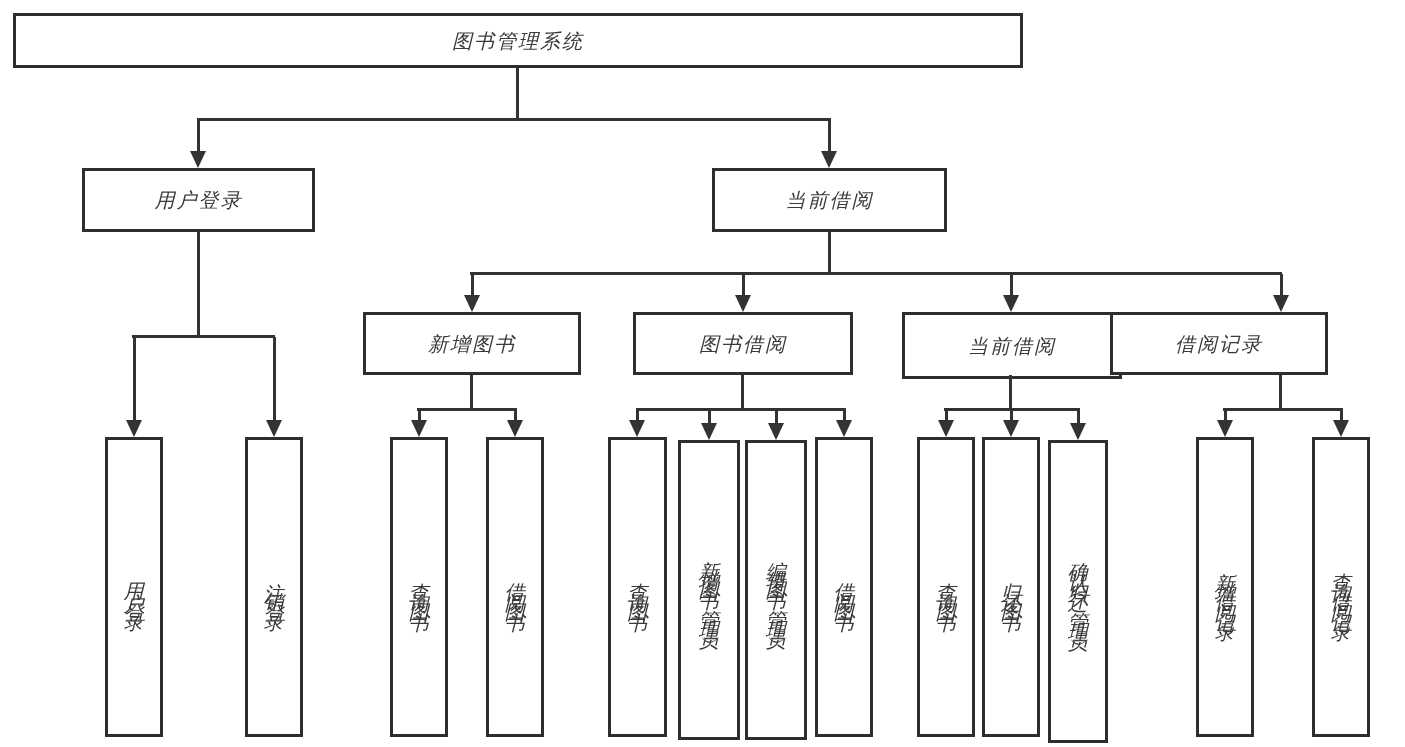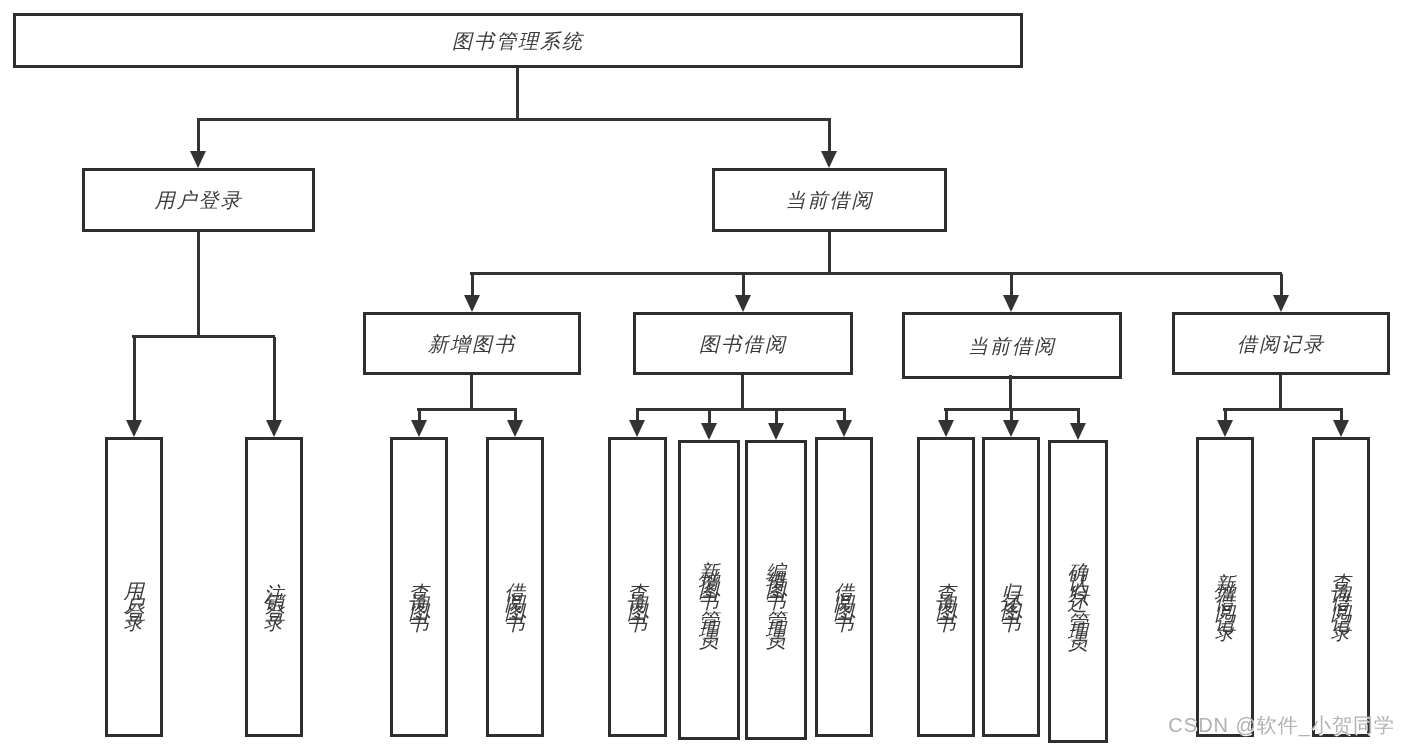--- a/index.html
+++ b/index.html
@@ -62,7 +62,7 @@
   <div class="box box-h" style="left:363px;top:312px;width:218px;height:63px">新增图书</div>
   <div class="box box-h" style="left:633px;top:312px;width:220px;height:63px">图书借阅</div>
   <div class="box box-h" style="left:902px;top:312px;width:220px;height:67px">当前借阅</div>
-  <div class="box box-h" style="left:1172px;top:312px;width:218px;height:63px">借阅记录</div>
+  <div class="box box-h" style="left:1110px;top:312px;width:218px;height:63px">借阅记录</div>
 
   <div class="vline" style="left:470px;top:375px;height:33px"></div>
   <div class="hline" style="left:417px;top:408px;width:100px"></div>

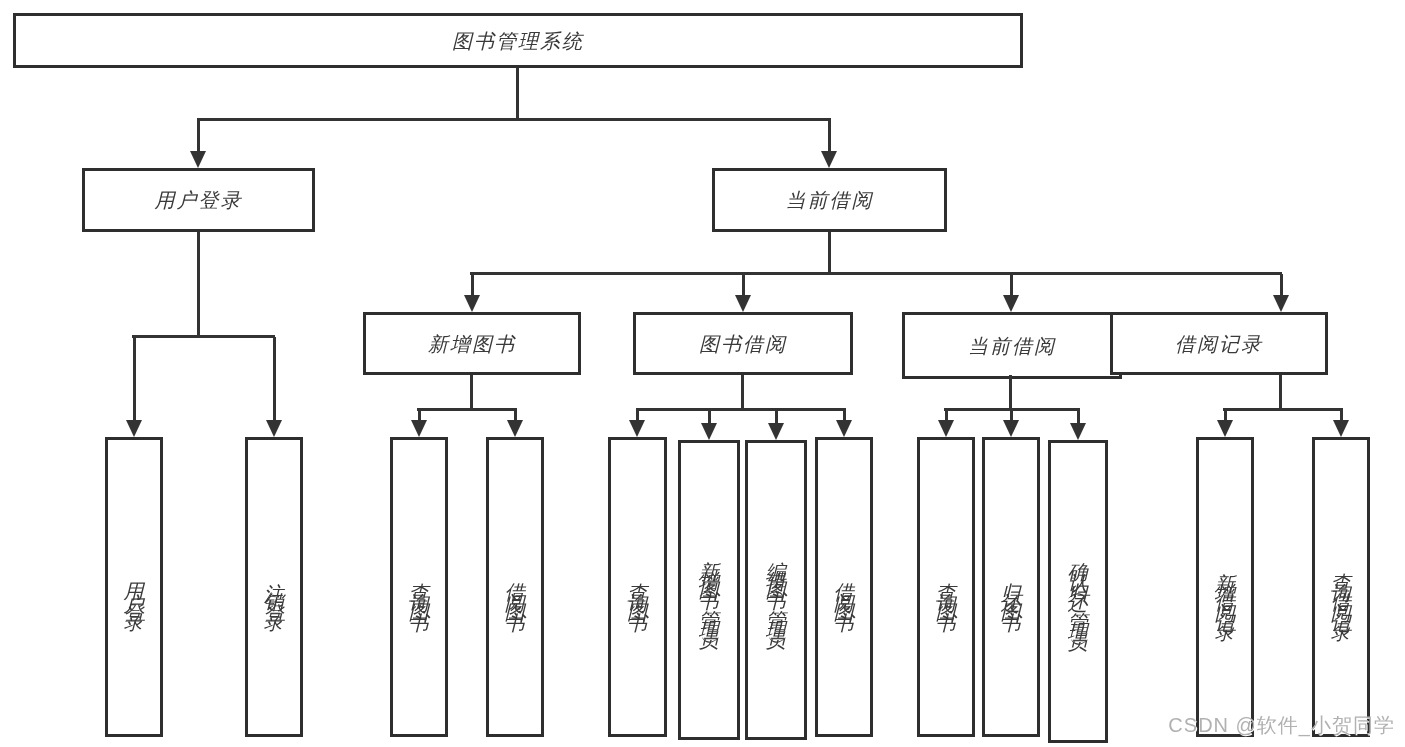--- a/index.html
+++ b/index.html
@@ -105,7 +105,6 @@
   <div class="box box-v" style="left:1196px;top:437px;width:58px;height:300px">新增借阅记录</div>
   <div class="box box-v" style="left:1312px;top:437px;width:58px;height:300px">查询借阅记录</div>
 
-  <div class="watermark">CSDN @软件_小贺同学</div>
 
 </div>
 

